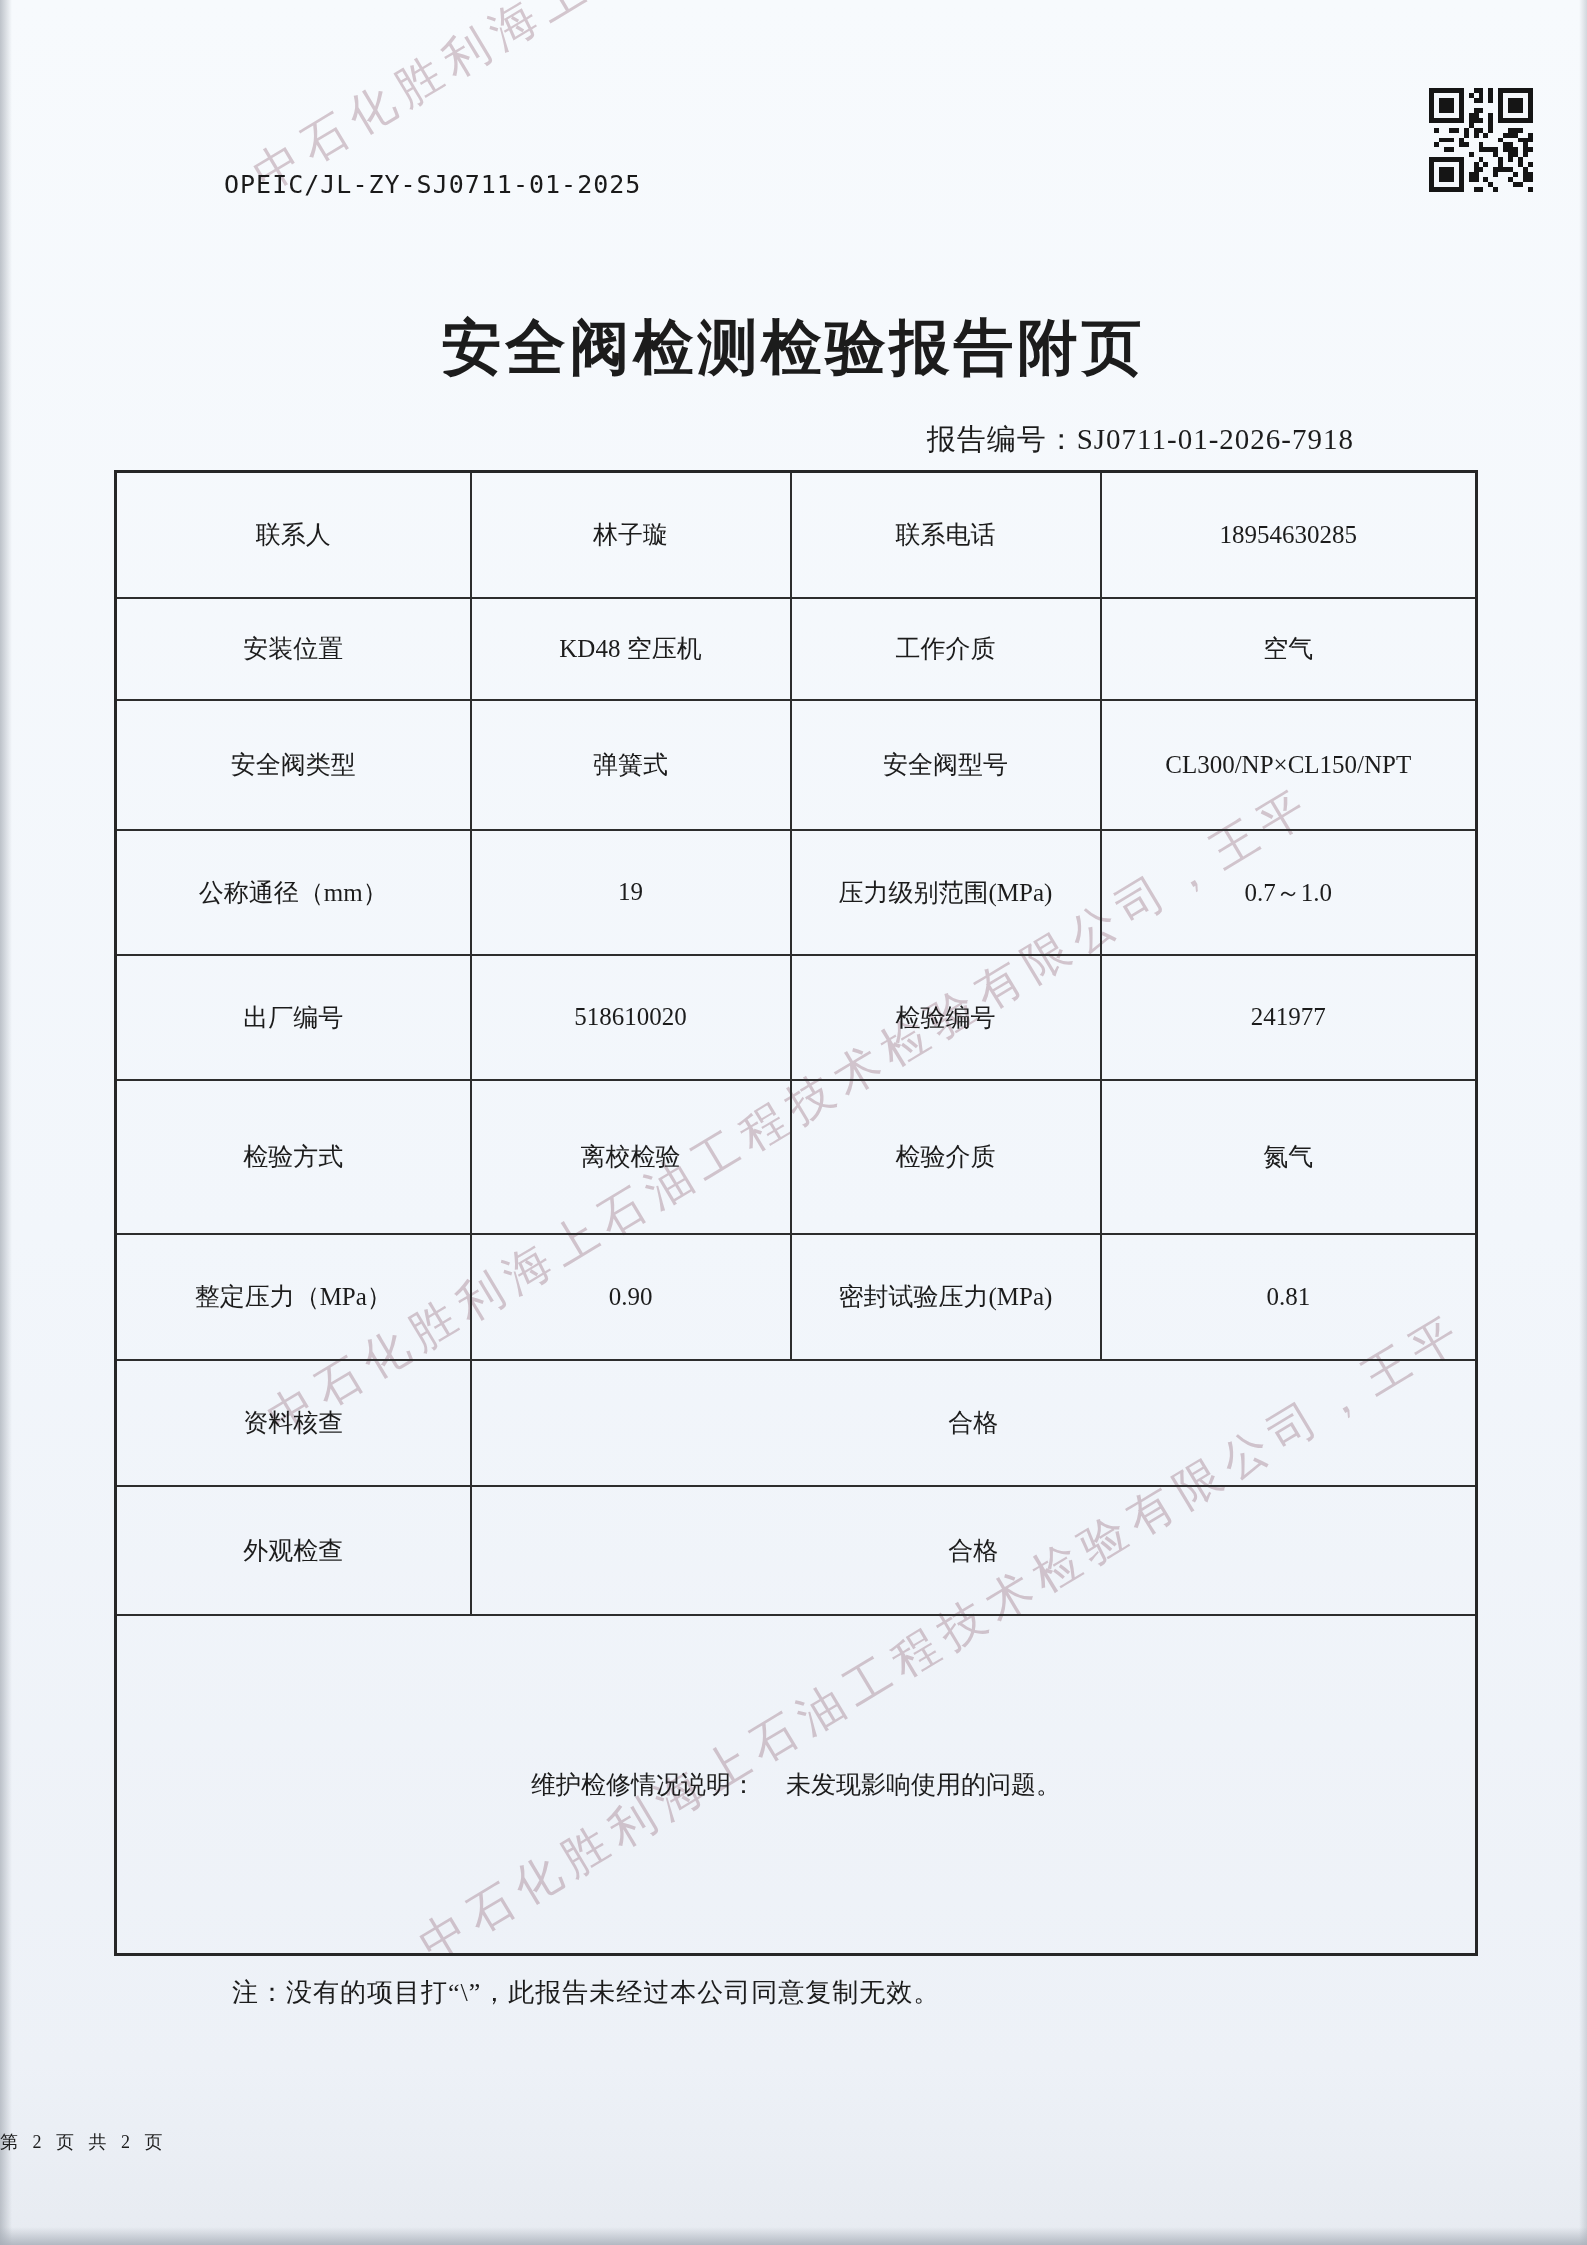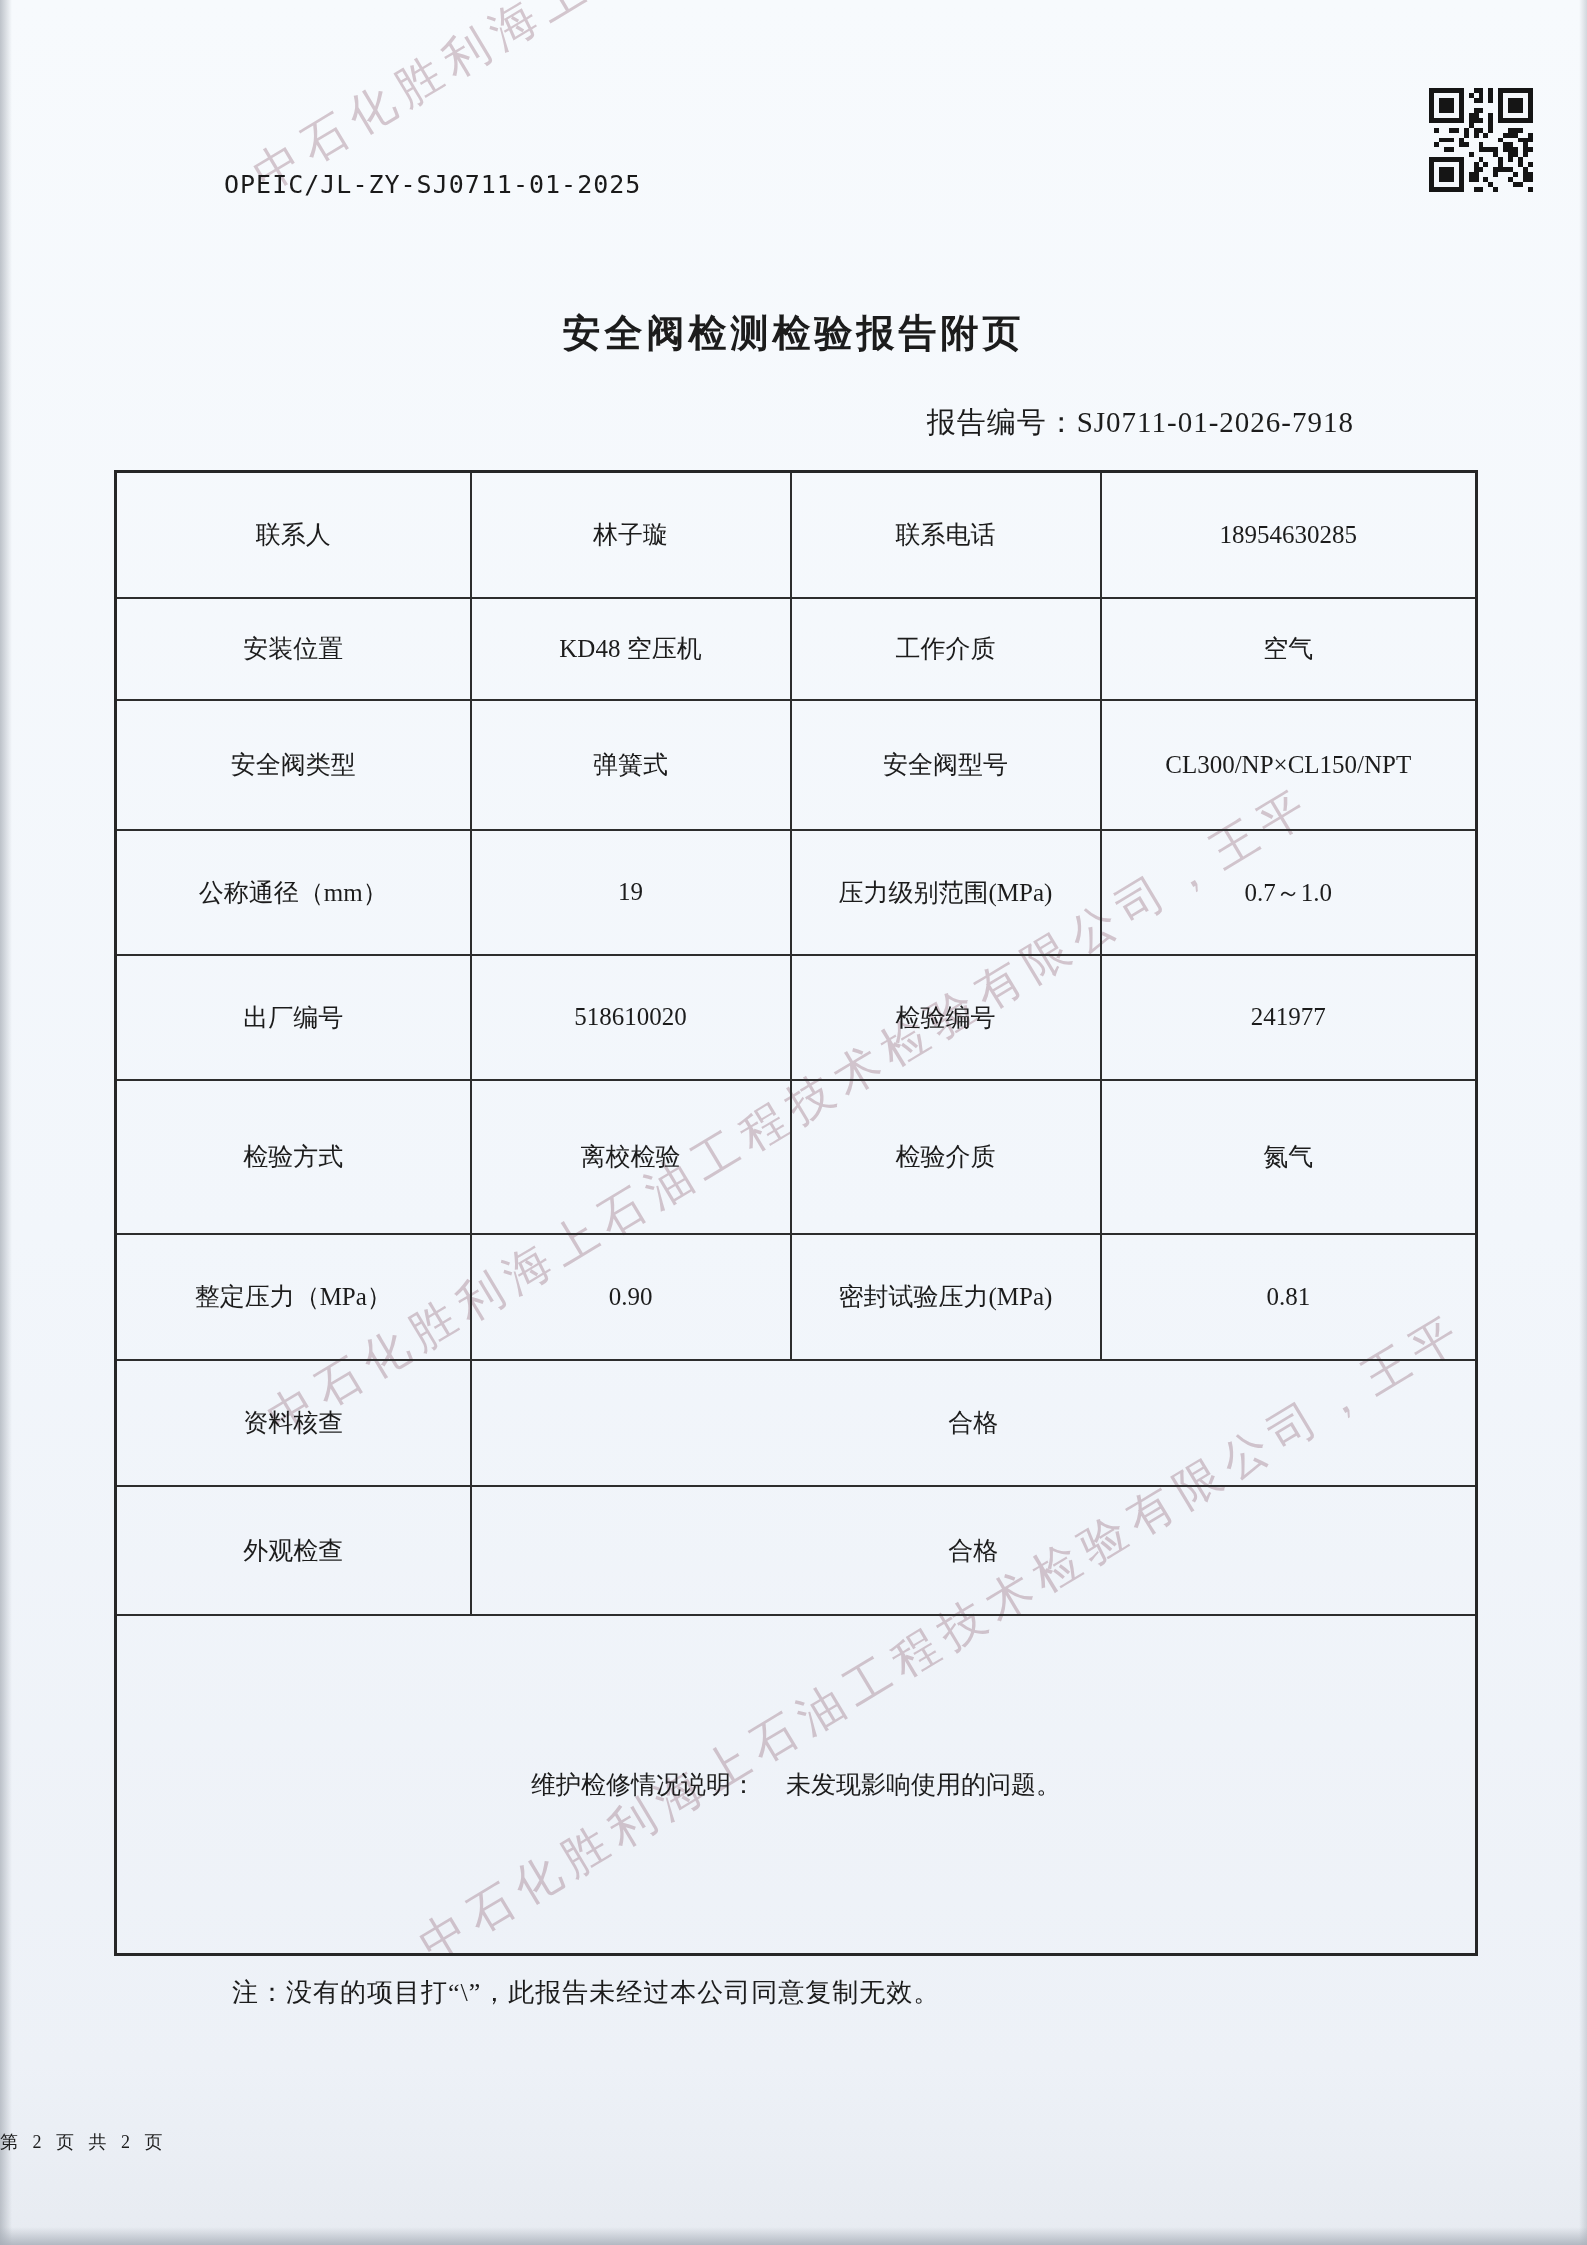--- a/index.html
+++ b/index.html
@@ -29,7 +29,7 @@
 
   .title {
     position:absolute; left:0; top:308px; width:100%;
-    text-align:center; font-size:38px; font-weight:700;
+    text-align:center; font-size:60px; font-weight:700;
     letter-spacing:4px; margin:0;
   }
   .report-no {

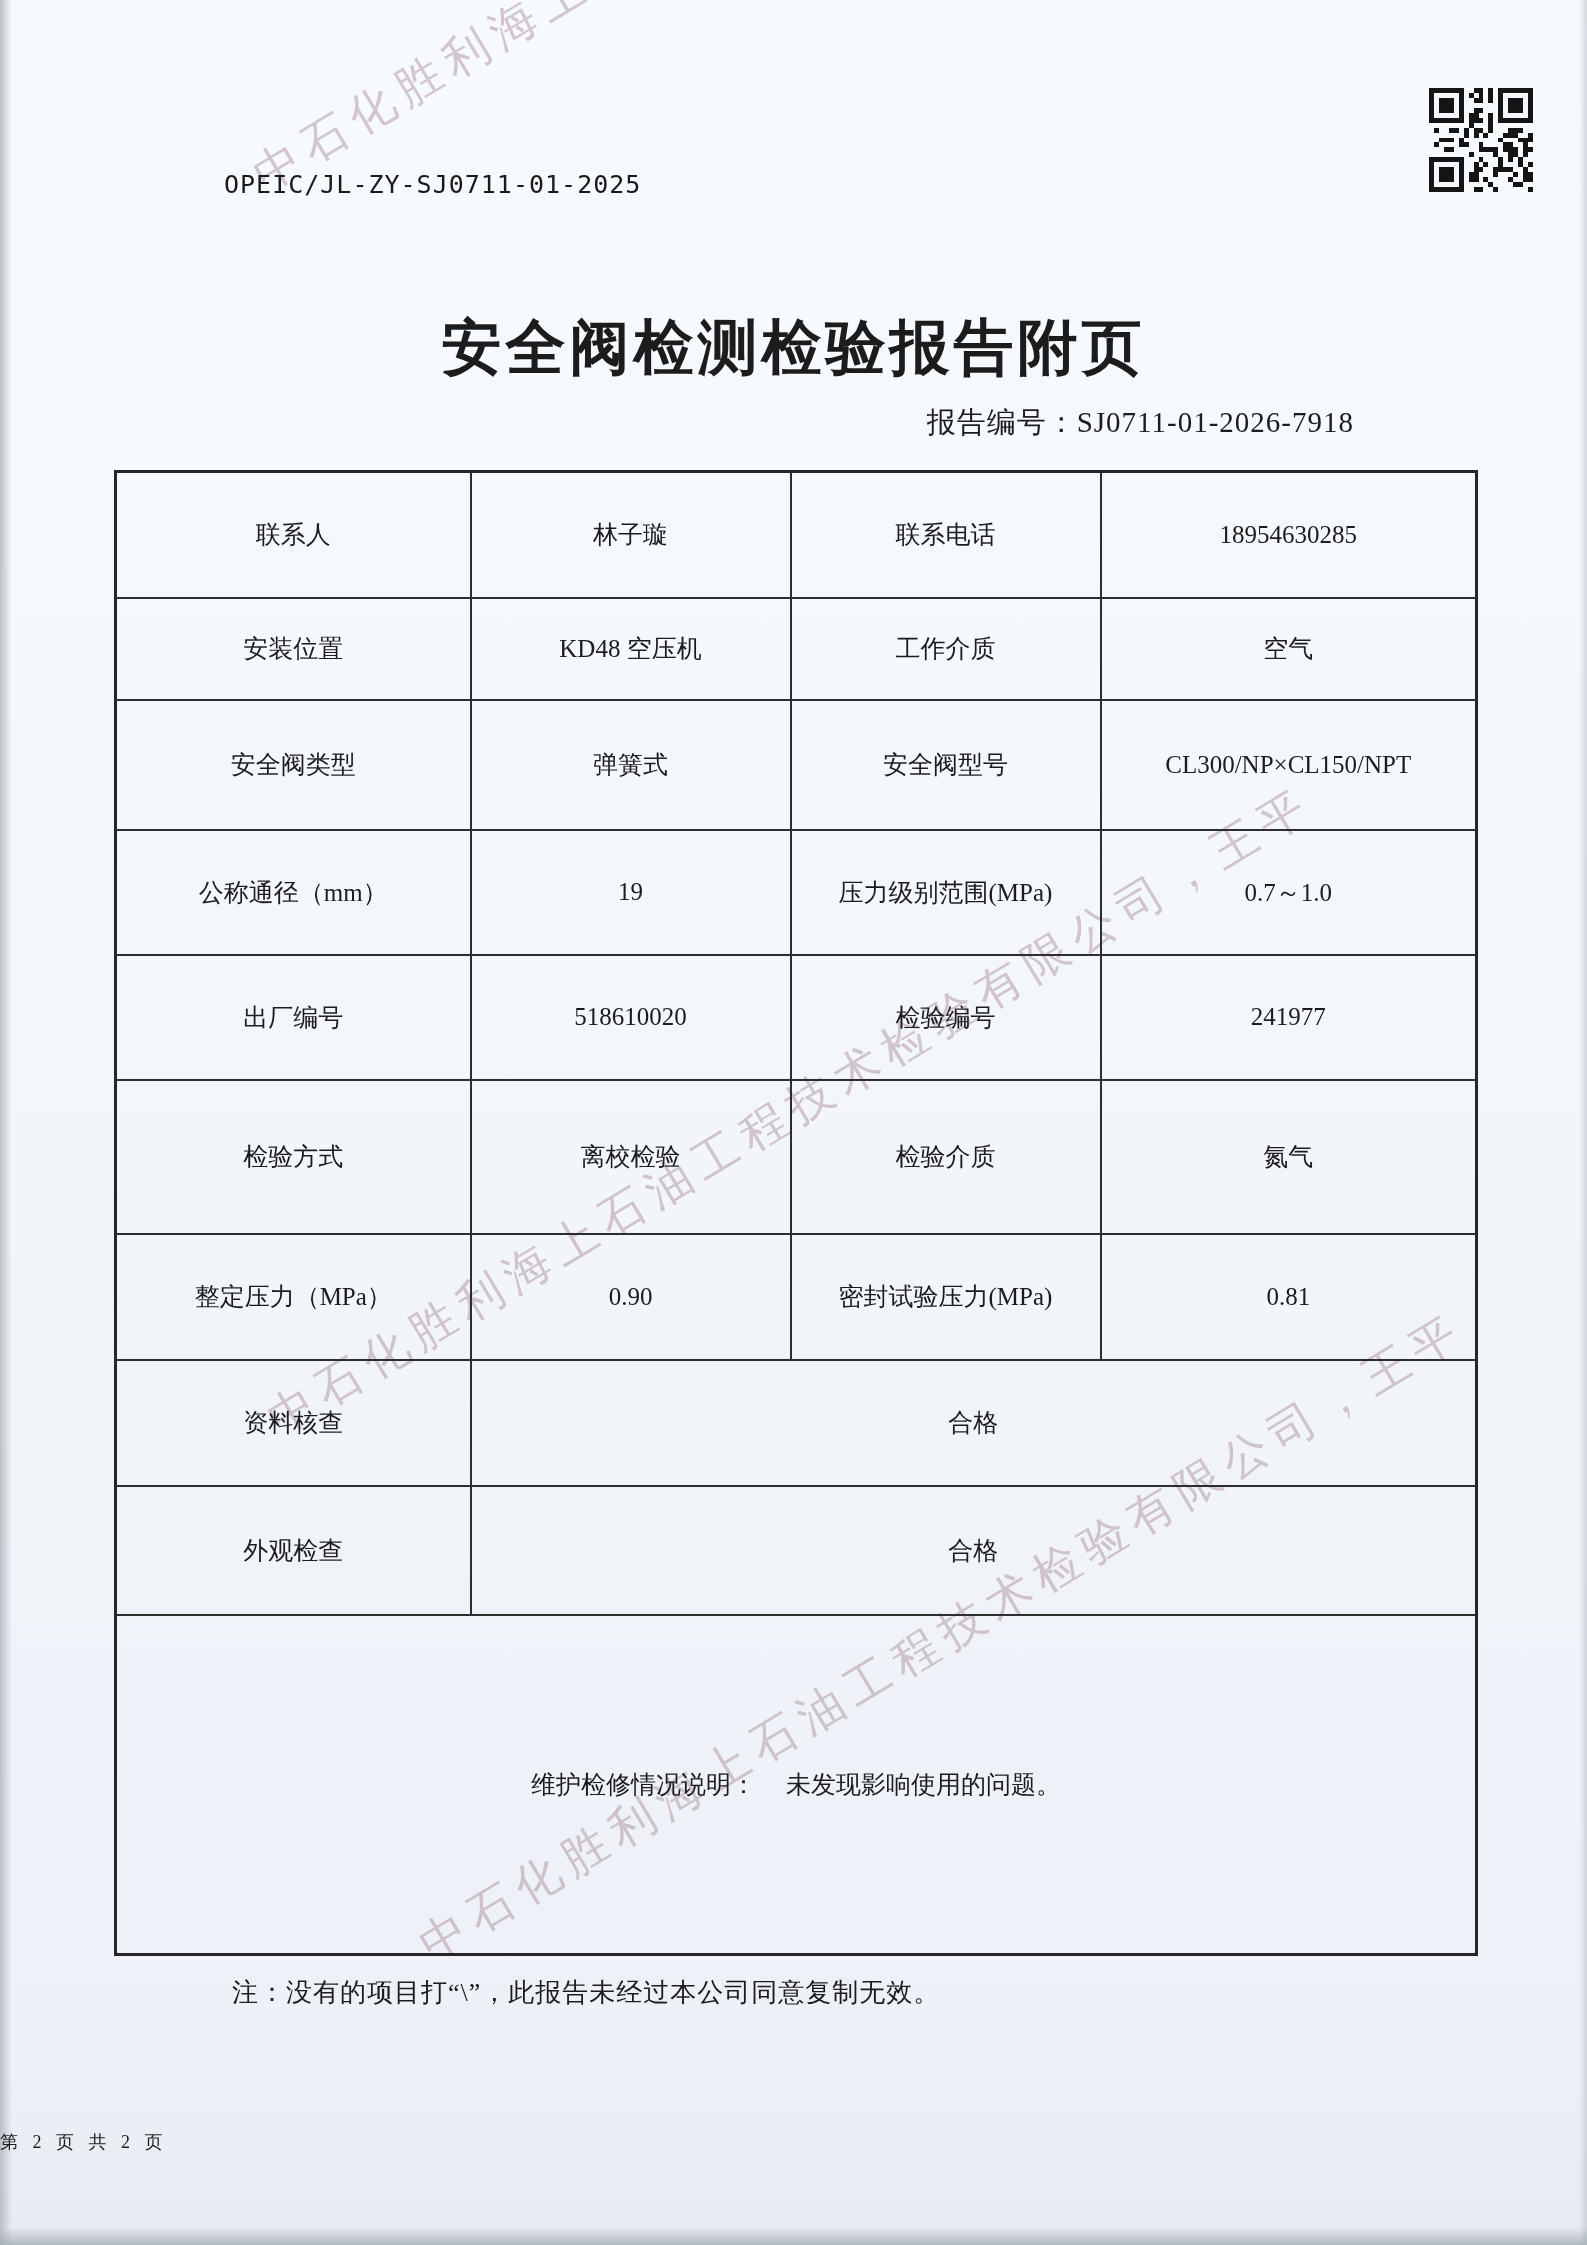--- a/index.html
+++ b/index.html
@@ -33,7 +33,7 @@
     letter-spacing:4px; margin:0;
   }
   .report-no {
-    position:absolute; right:233px; top:403px;
+    position:absolute; right:233px; top:420px;
     font-size:29px; letter-spacing:1px;
   }
 

